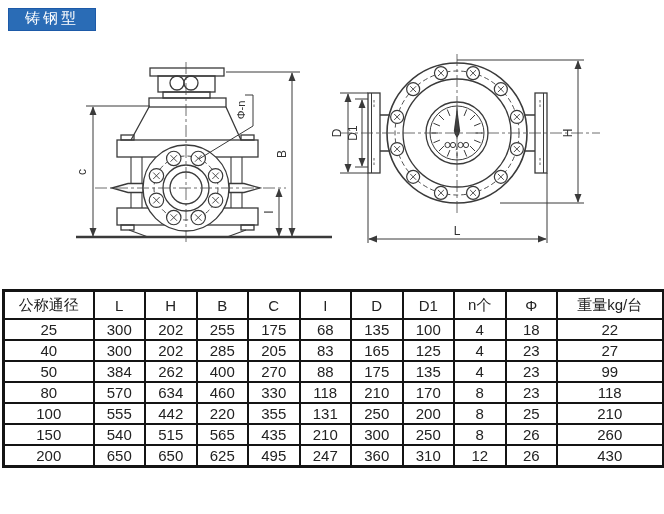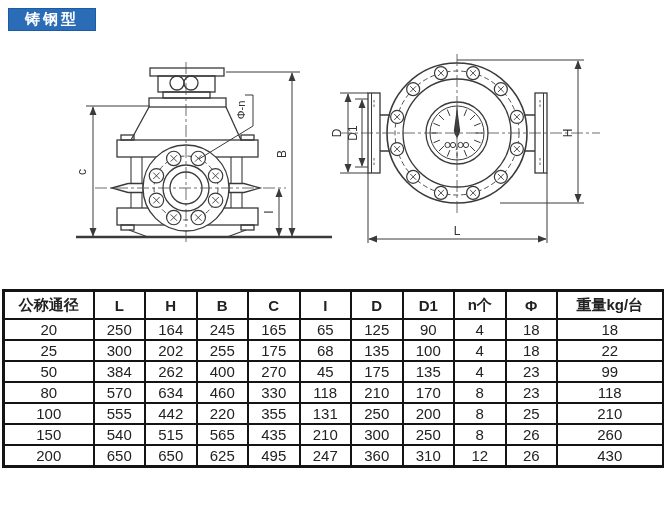--- a/index.html
+++ b/index.html
@@ -11,8 +11,8 @@
   .type-badge{
     position:absolute;left:8px;top:8px;width:88px;height:23px;
     background:#2a6cb6;border:1px solid #1d5aa8;box-sizing:border-box;
-    color:#ffffff;font-size:15px;font-weight:bold;letter-spacing:3px;
-    display:flex;align-items:center;justify-content:center;
+    color:#ffffff;font-size:15px;font-weight:normal;letter-spacing:3px;
+    display:flex;justify-content:center;
   }
   .drawing-area{position:absolute;left:0;top:36px;width:664px;height:216px;}
   svg text{font-family:"Liberation Sans","DejaVu Sans",sans-serif;fill:#333;}

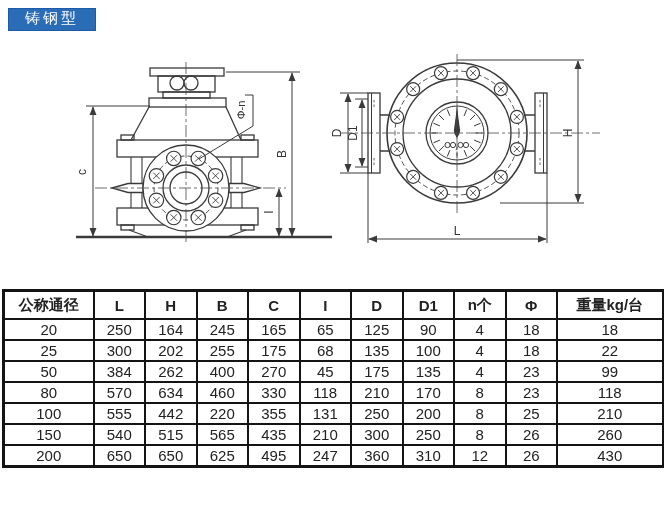--- a/index.html
+++ b/index.html
@@ -27,7 +27,7 @@
     border:2px solid #141414;text-align:center;vertical-align:middle;
     padding:0;color:#222222;overflow:hidden;white-space:nowrap;
   }
-  .spec-table th{height:26px;font-size:15px;font-weight:bold;}
+  .spec-table th{height:26px;font-size:15px;font-weight:normal;}
   .spec-table td{height:19px;font-size:15px;line-height:19px;}
   col.c0{width:90px;} col.cn{width:51.5px;} col.c10{width:106px;}
 </style>

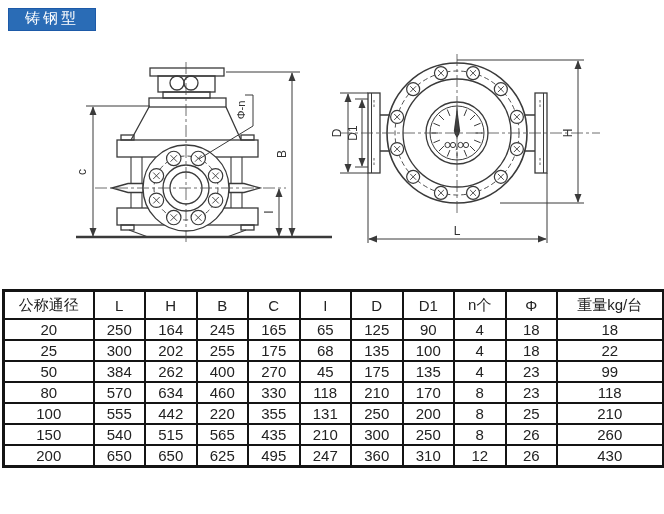--- a/index.html
+++ b/index.html
@@ -239,19 +239,6 @@
   </thead>
   <tbody>
       <tr>
-        <td>20</td>
-        <td>250</td>
-        <td>164</td>
-        <td>245</td>
-        <td>165</td>
-        <td>65</td>
-        <td>125</td>
-        <td>90</td>
-        <td>4</td>
-        <td>18</td>
-        <td>18</td>
-      </tr>
-      <tr>
         <td>25</td>
         <td>300</td>
         <td>202</td>

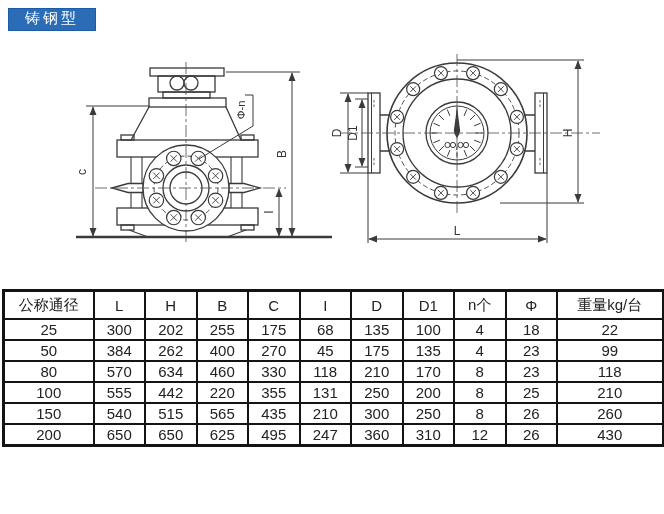--- a/index.html
+++ b/index.html
@@ -252,6 +252,19 @@
         <td>22</td>
       </tr>
       <tr>
+        <td>40</td>
+        <td>300</td>
+        <td>202</td>
+        <td>285</td>
+        <td>205</td>
+        <td>83</td>
+        <td>165</td>
+        <td>125</td>
+        <td>4</td>
+        <td>23</td>
+        <td>27</td>
+      </tr>
+      <tr>
         <td>50</td>
         <td>384</td>
         <td>262</td>

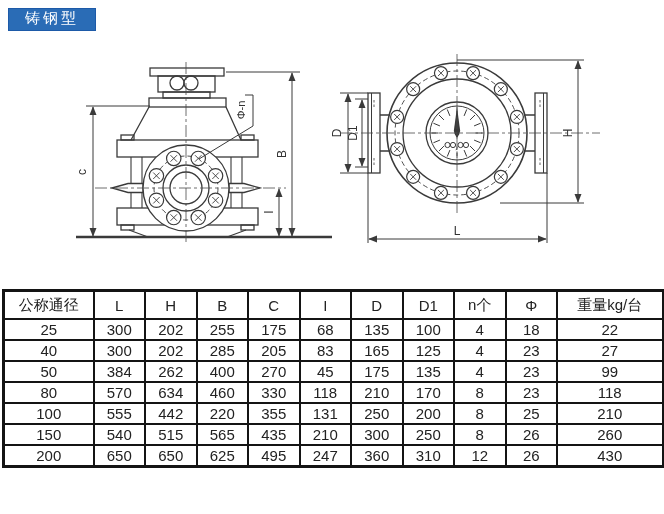--- a/index.html
+++ b/index.html
@@ -270,7 +270,7 @@
         <td>262</td>
         <td>400</td>
         <td>270</td>
-        <td>45</td>
+        <td>88</td>
         <td>175</td>
         <td>135</td>
         <td>4</td>

